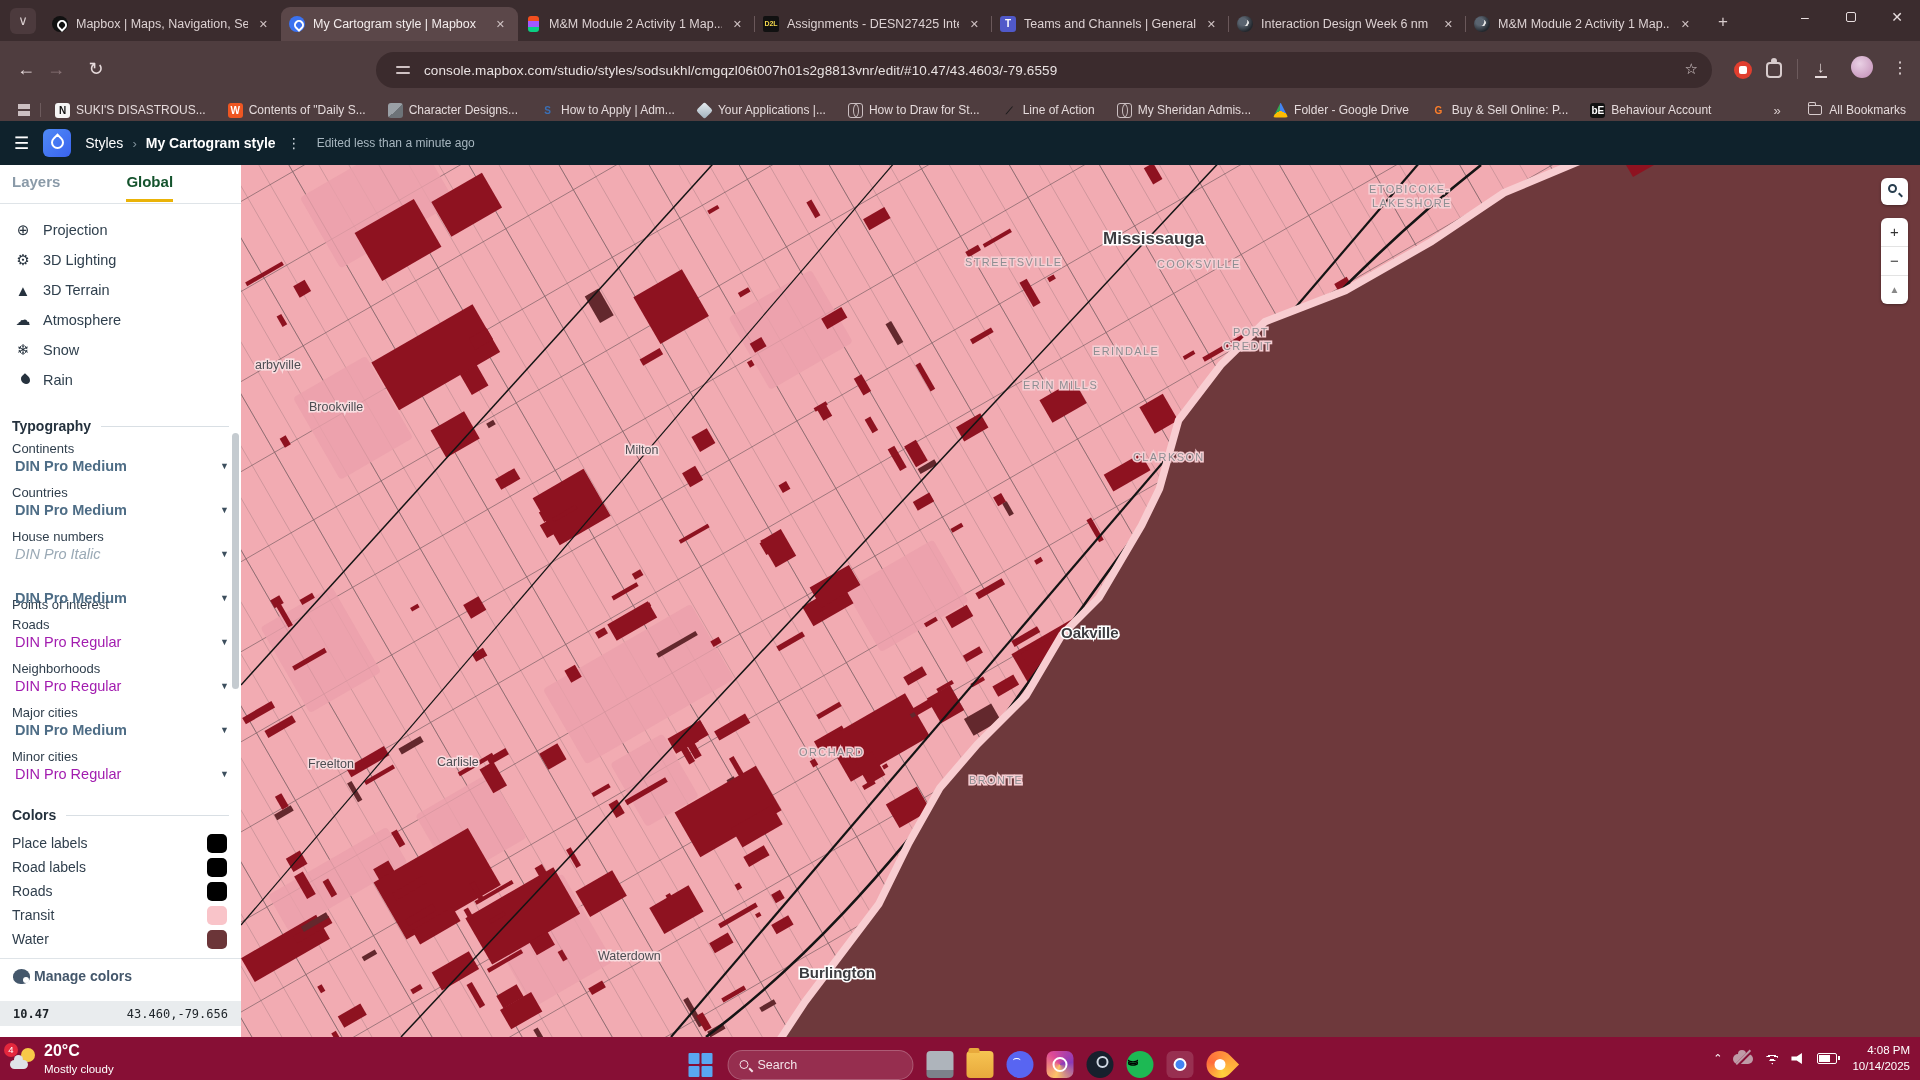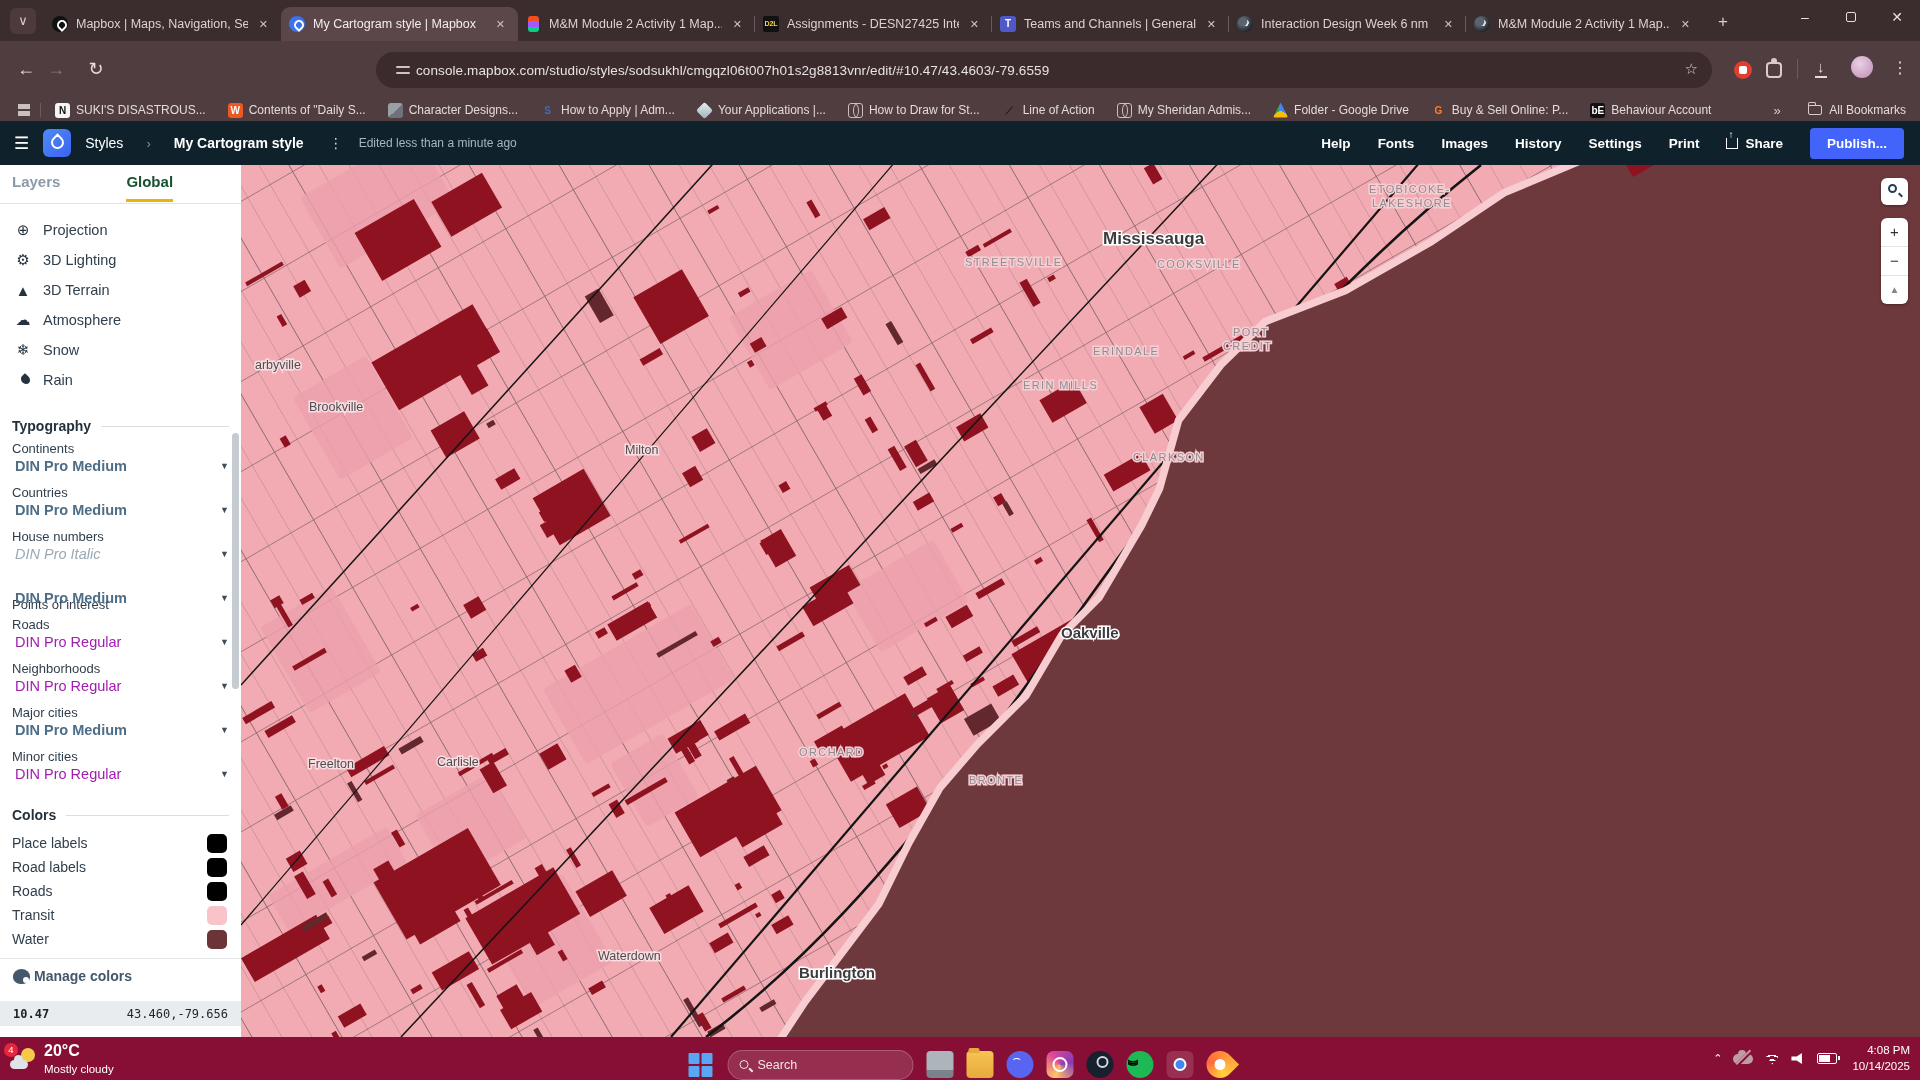--- a/index.html
+++ b/index.html
@@ -41,7 +41,7 @@
   #siteinfo { margin-left:14px; width:26px; height:26px; border-radius:50%; position:relative; }
   #siteinfo::before, #siteinfo::after { content:""; position:absolute; left:6px; height:2px; width:14px; background:#cfc2c3; border-radius:2px; }
   #siteinfo::before { top:9px; } #siteinfo::after { top:15px; }
-  #urltext { font-size:13.5px; white-space:nowrap; letter-spacing:.1px; }
+  #urltext { font-size:13.5px; margin-left:8px; white-space:nowrap; letter-spacing:.1px; }
   #starbtn { position:absolute; right:14px; top:8px; font-size:15px; color:#d8cccd; }
   .toolicon { position:absolute; top:17px; color:#e6dadb; font-size:15px; }
   #adblock { width:18px; height:18px; border-radius:50%; background:#e03e2f; }

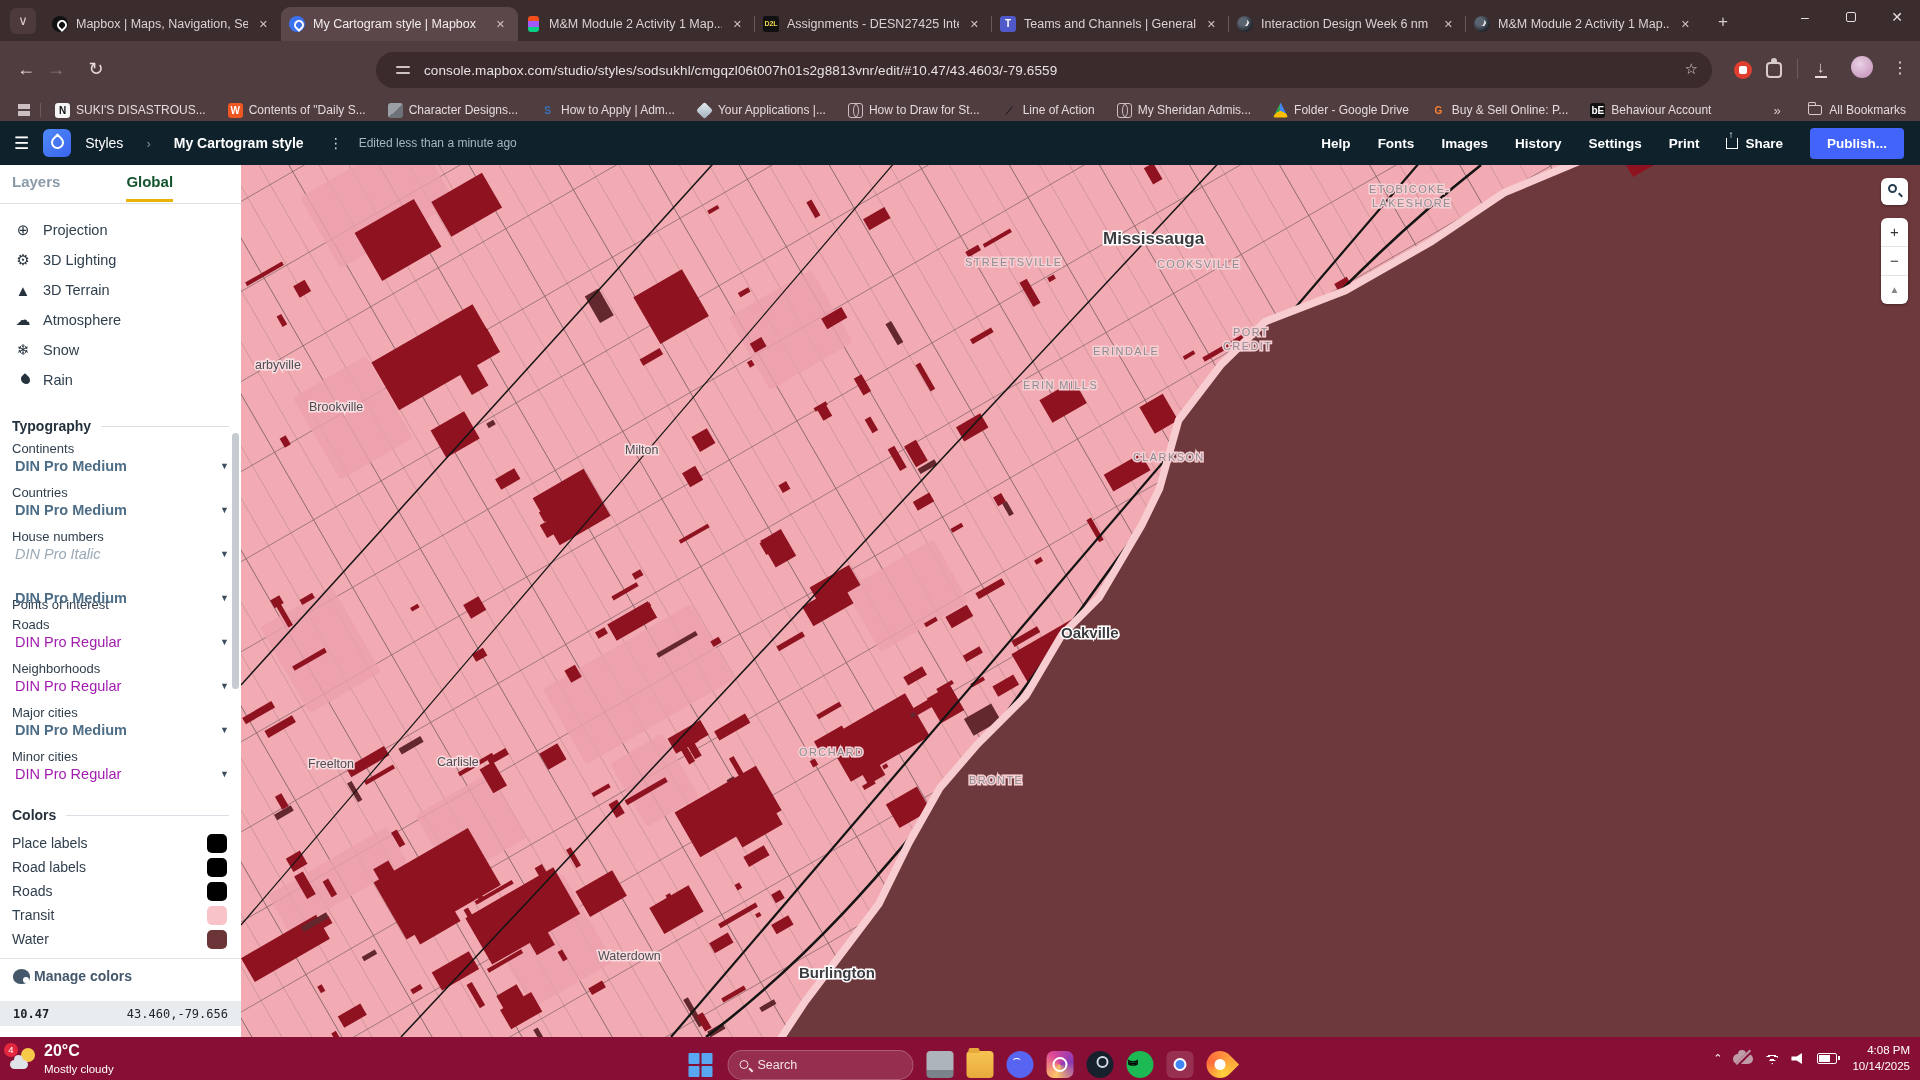--- a/index.html
+++ b/index.html
@@ -90,7 +90,7 @@
             margin-left:14px; position:relative; }
   #mblogo::after { content:""; position:absolute; left:8px; top:7px; width:9px; height:9px;
       border:2.5px solid #fff; border-radius:50% 50% 50% 0; transform:rotate(135deg); }
-  #breadcrumb { margin-left:14px; font-size:14px; display:flex; align-items:center; gap:23px; }
+  #breadcrumb { margin-left:14px; font-size:14px; display:flex; align-items:center; gap:9px; }
   #breadcrumb .chev { color:#7d8e98; font-size:13px; }
   #stylename { font-weight:bold; }
   #styledots { color:#cfd8de; font-size:14px; margin-left:2px; }

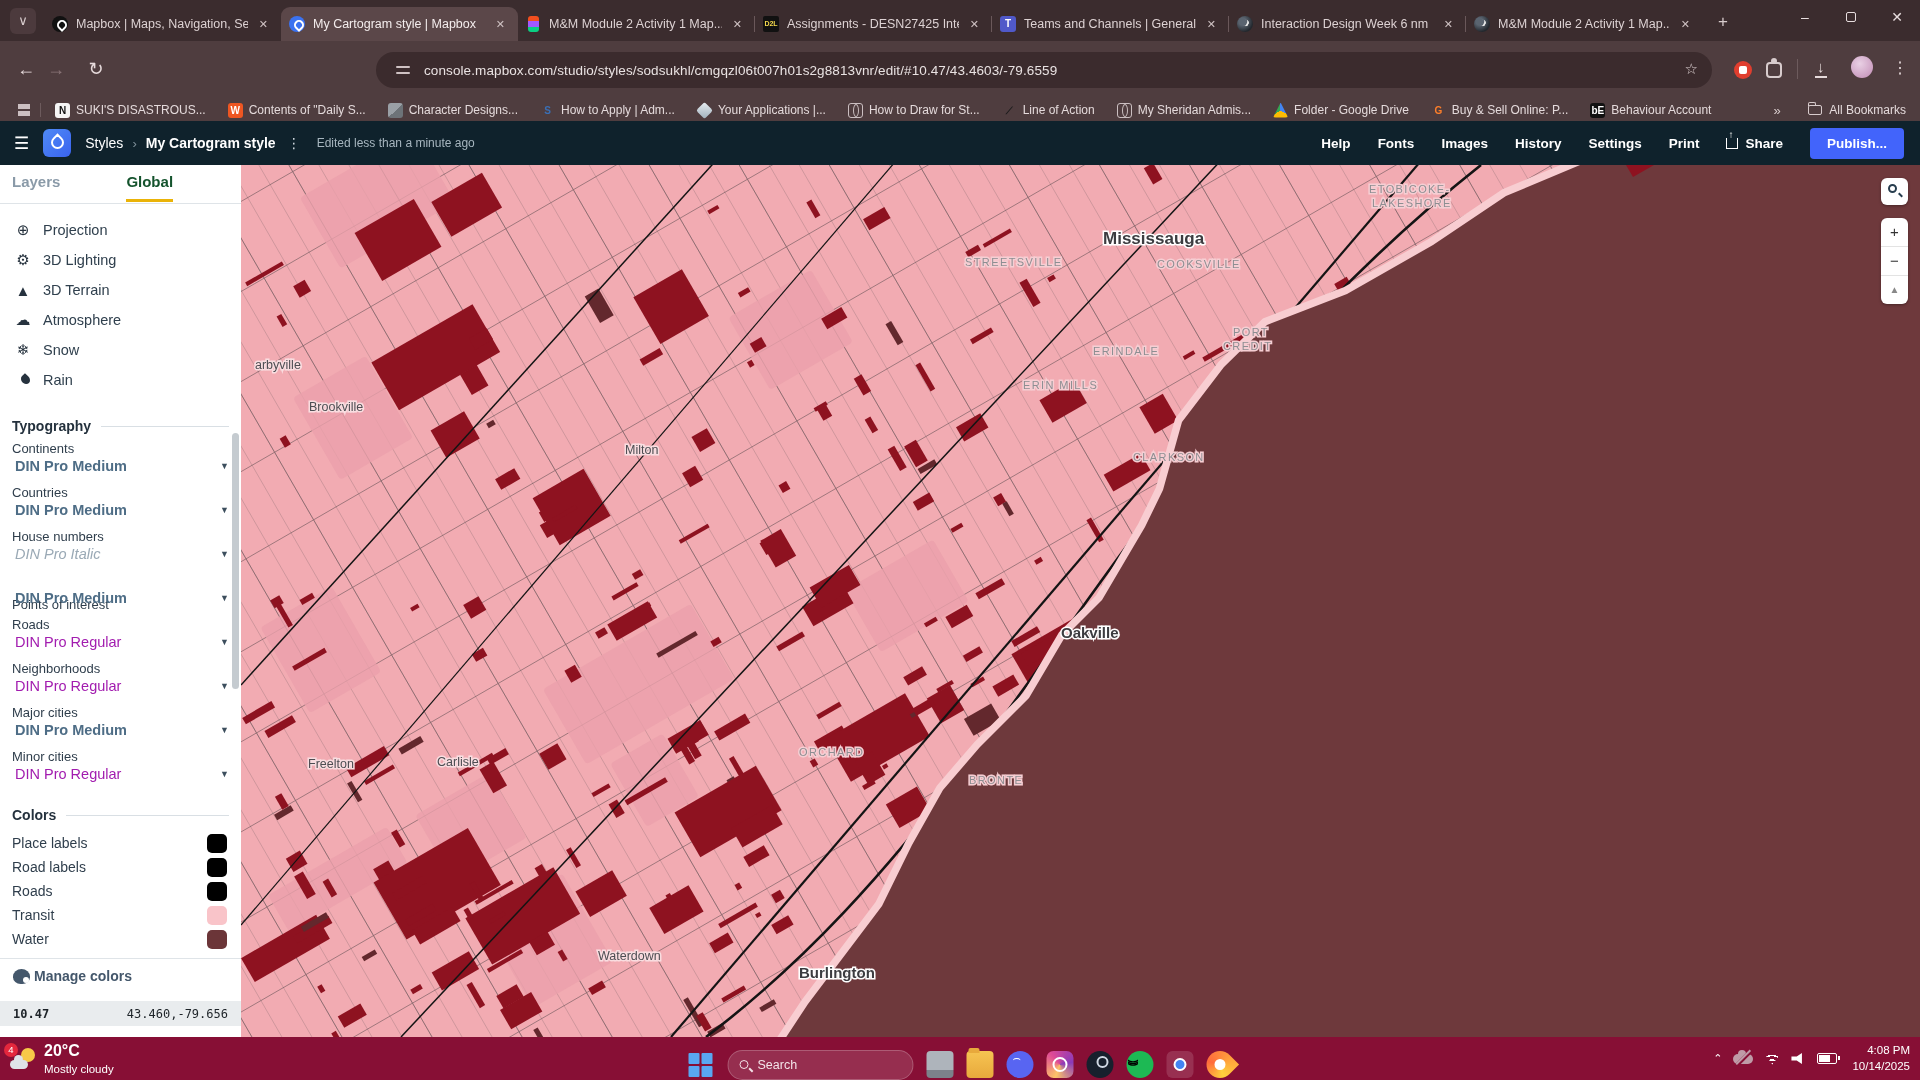--- a/index.html
+++ b/index.html
@@ -332,21 +332,6 @@
     <span id="styledots">⋮</span>
   </div>
   <div id="editedtxt">Edited less than a minute ago</div>
-  <div id="hdr-right">
-    <span id="nav-items" style="display:flex;gap:27px;">
-        <span>Help</span>
-        <span>Fonts</span>
-        <span>Images</span>
-        <span>History</span>
-        <span>Settings</span>
-        <span>Print</span>
-      </span>
-    <span class="sharewrap">
-      <span class="shareicon"></span>
-      <span>Share</span>
-    </span>
-    <span id="publishbtn" style="background: rgb(66, 100, 251);">Publish...</span>
-  </div>
 </div>
 
 <div id="sidebar">

